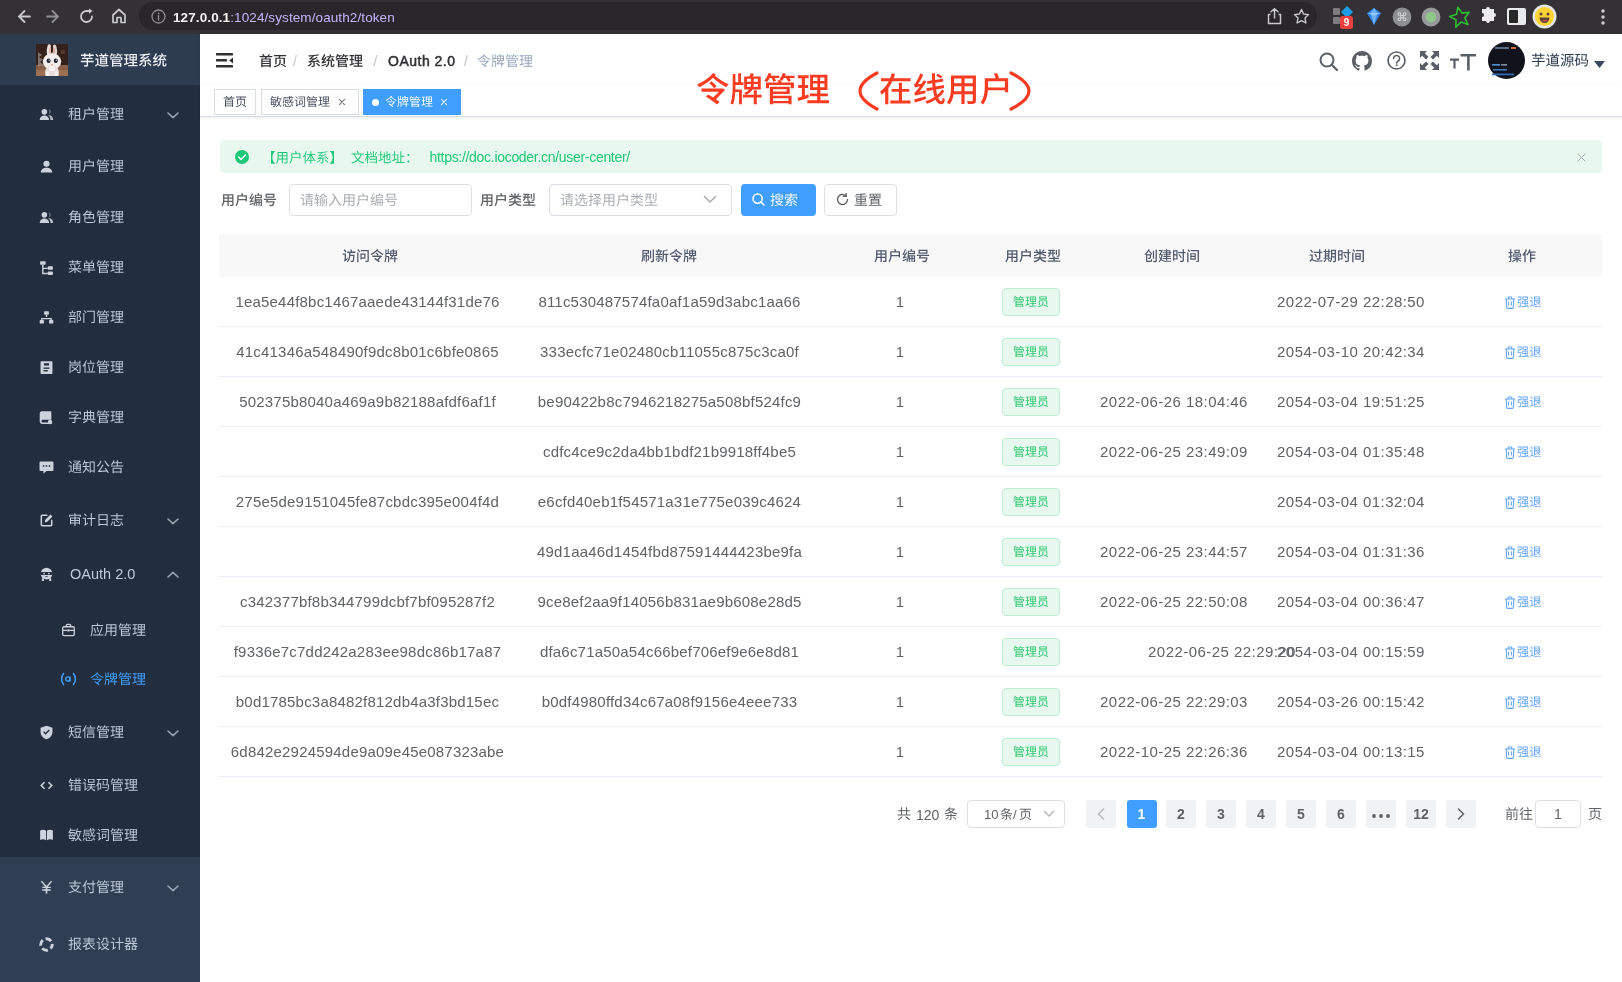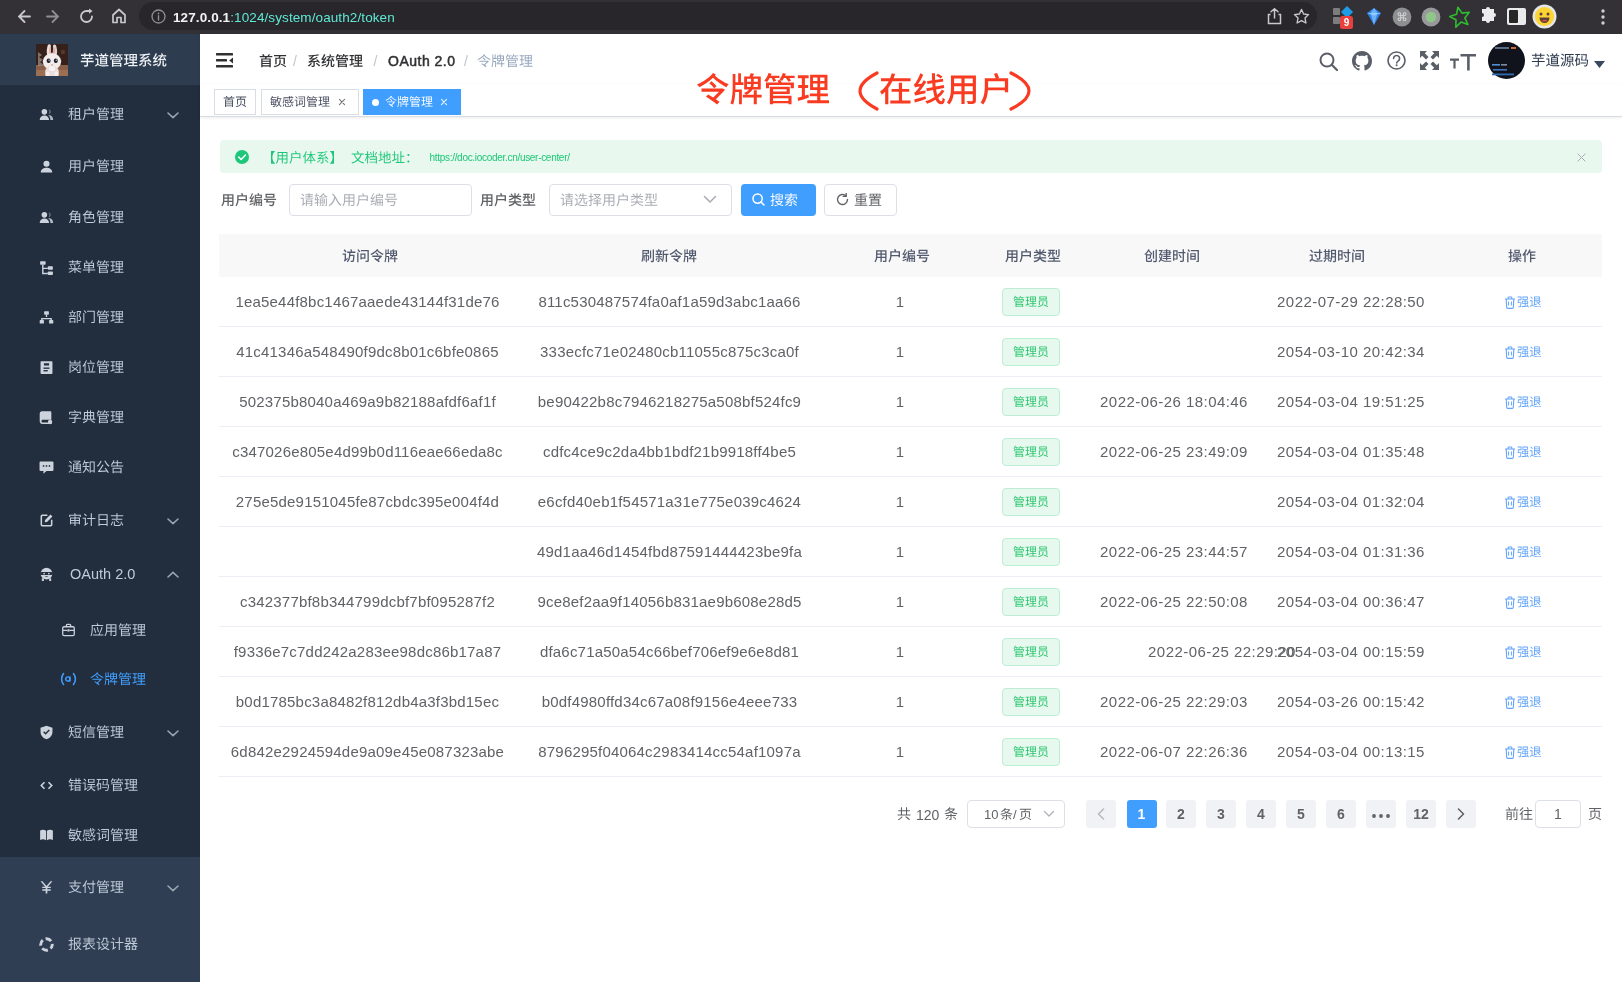--- a/index.html
+++ b/index.html
@@ -13,7 +13,7 @@
 #pill{position:absolute;left:139px;top:2px;width:1178px;height:27.5px;border-radius:14px;background:#28252b}
 .curl{position:absolute;top:9.5px;font-size:13.5px;letter-spacing:.1px;color:#e8e8e8;white-space:pre}
 .curl b{font-weight:700;color:#f1f1f1}
-.curl span{color:#5eead4;font-weight:400}
+.curl span{color:#c4b5fd;font-weight:400}
 
 #side{position:absolute;left:0;top:34px;width:200px;height:948px;background:#2f3e53}
 #sidedark{position:absolute;left:0;top:51px;width:200px;height:772px;background:#222d3d}

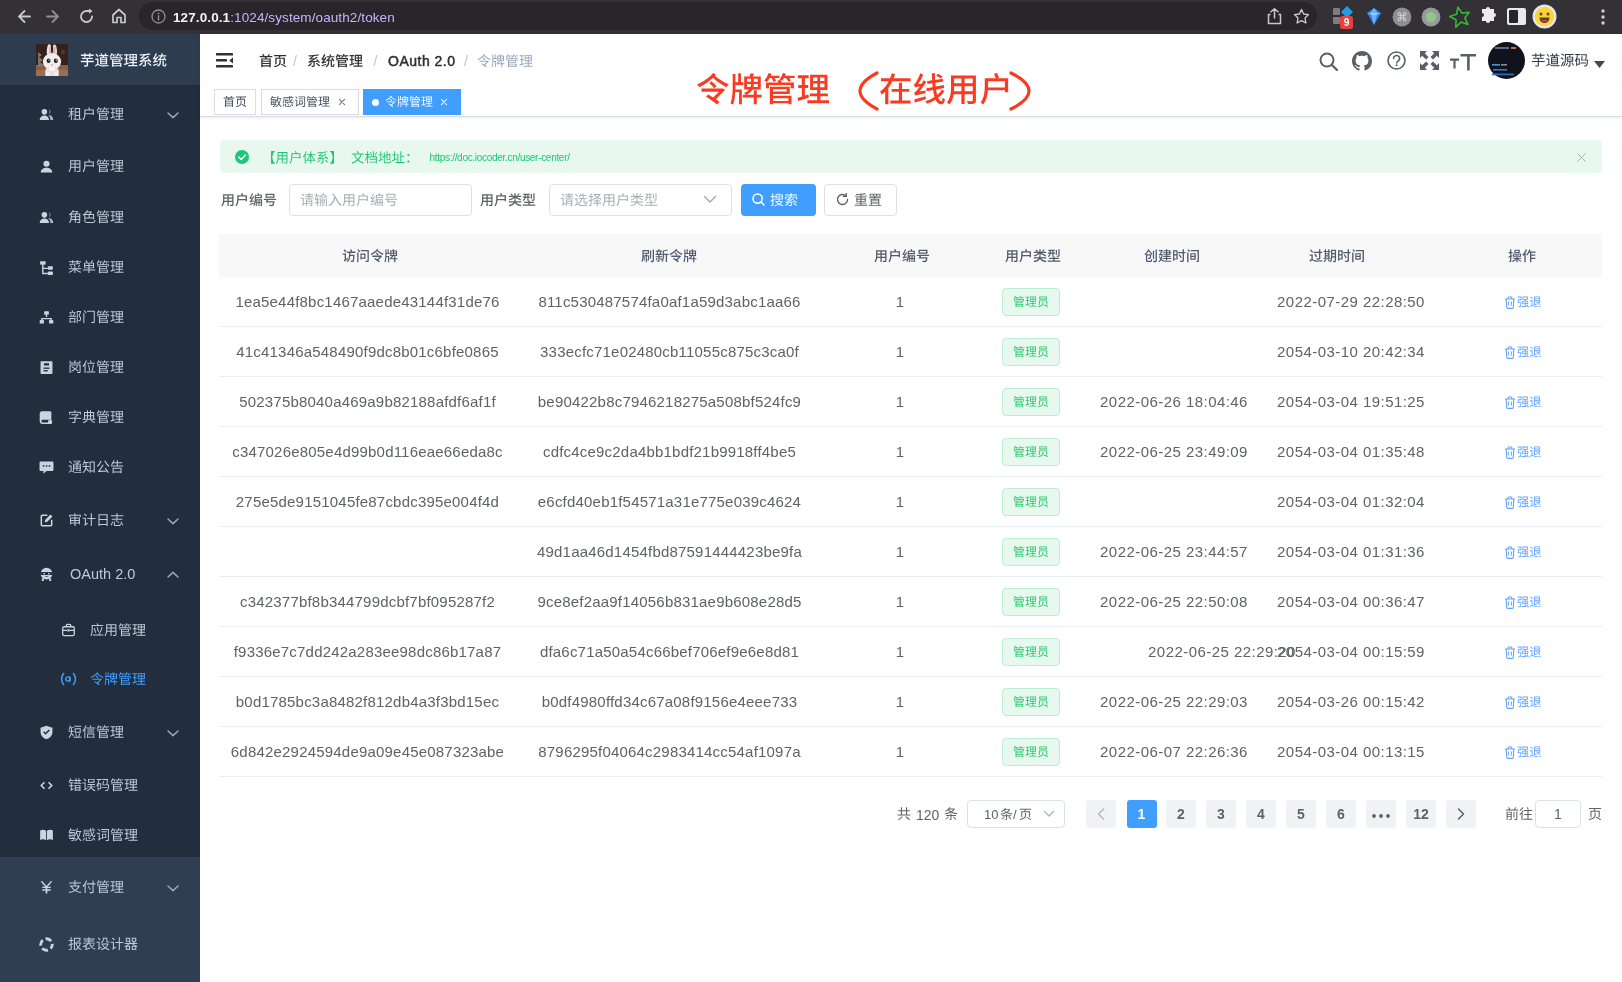--- a/index.html
+++ b/index.html
@@ -559,7 +559,7 @@
       <use href="#g60" x="3000"></use>
       <use href="#g61" x="4000"></use>
     </svg>
-    <div class="abs" style="left:429.5px;top:148px;font-size:10px;color:#1dc779;line-height:19px;letter-spacing:-.3px">https://doc.iocoder.cn/user-center/</div>
+    <div class="abs" style="left:429.5px;top:148px;font-size:14px;color:#1dc779;line-height:19px;letter-spacing:-.3px">https://doc.iocoder.cn/user-center/</div>
     <svg class="ico" style="left:1577px;top:153px" width="9" height="9" viewBox="0 0 10 10">
       <path d="M1 1 L9 9 M9 1 L1 9" stroke="#a8abb2" stroke-width="1.1" stroke-linecap="round"></path>
     </svg>

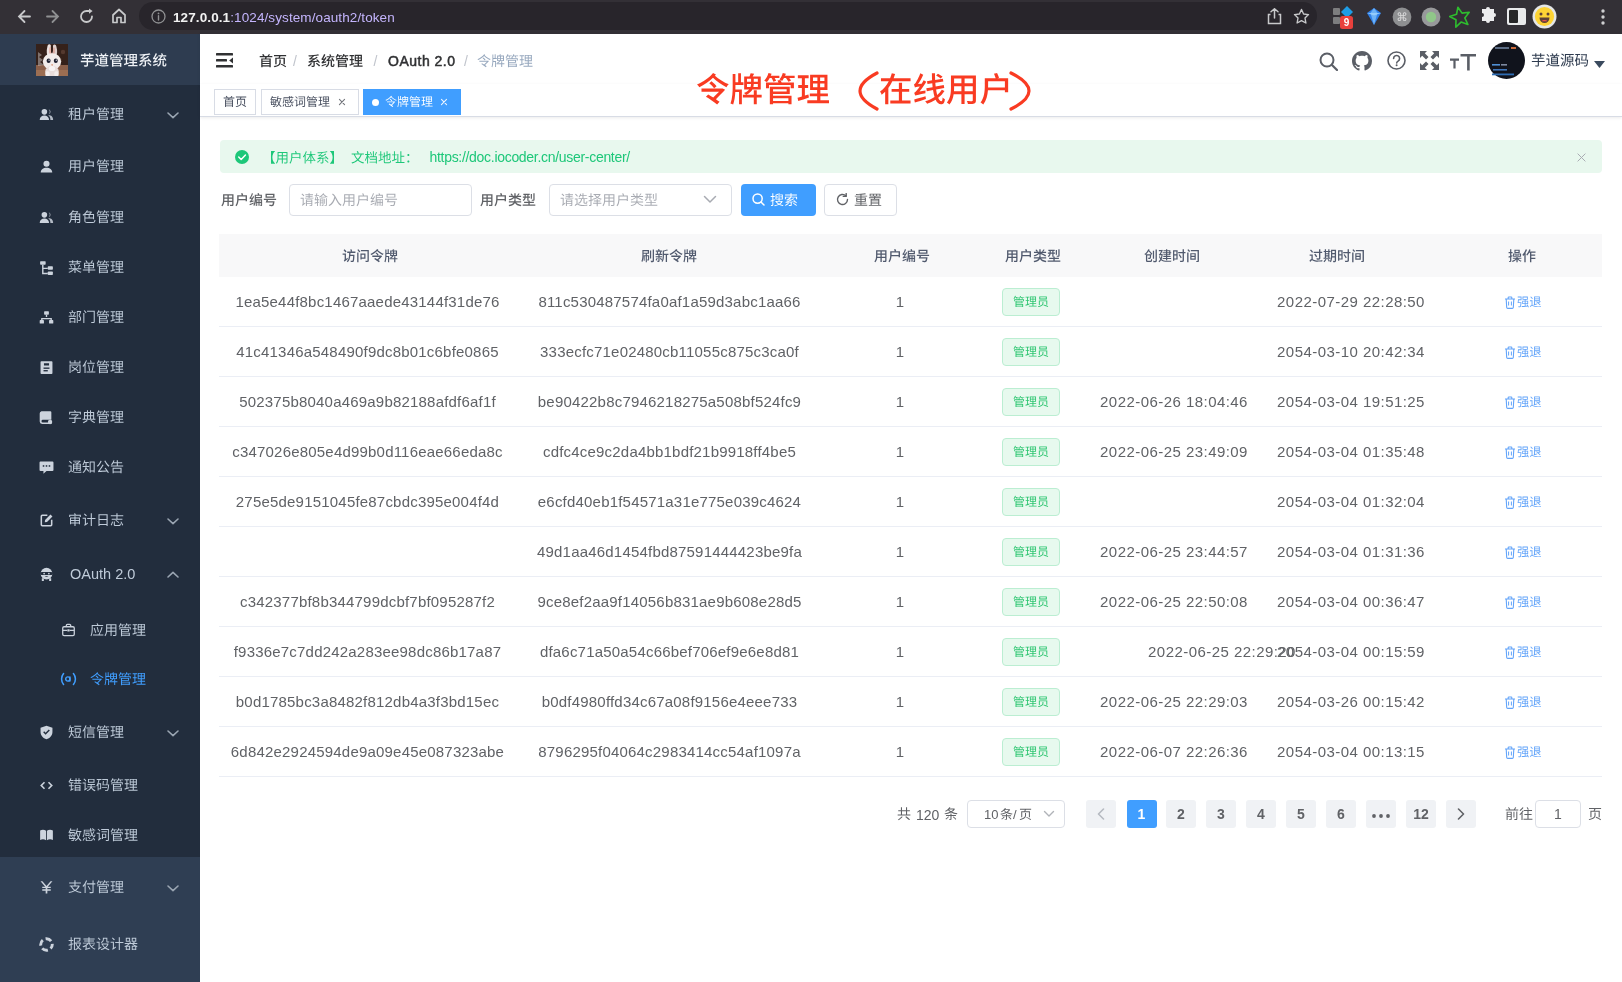--- a/index.html
+++ b/index.html
@@ -719,7 +719,6 @@
       <use href="#g97" x="1000"></use>
     </svg>
     <div class="trow" style="top:427.0px">
-      <div class="cell" style="left:-2px;width:301px">c347026e805e4d99b0d116eae66eda8c</div>
       <div class="cell" style="left:302px;width:297px">cdfc4ce9c2da4bb1bdf21b9918ff4be5</div>
       <div class="cell" style="left:599px;width:164px">1</div>
       <div class="tag" style="left:783.0px"></div>

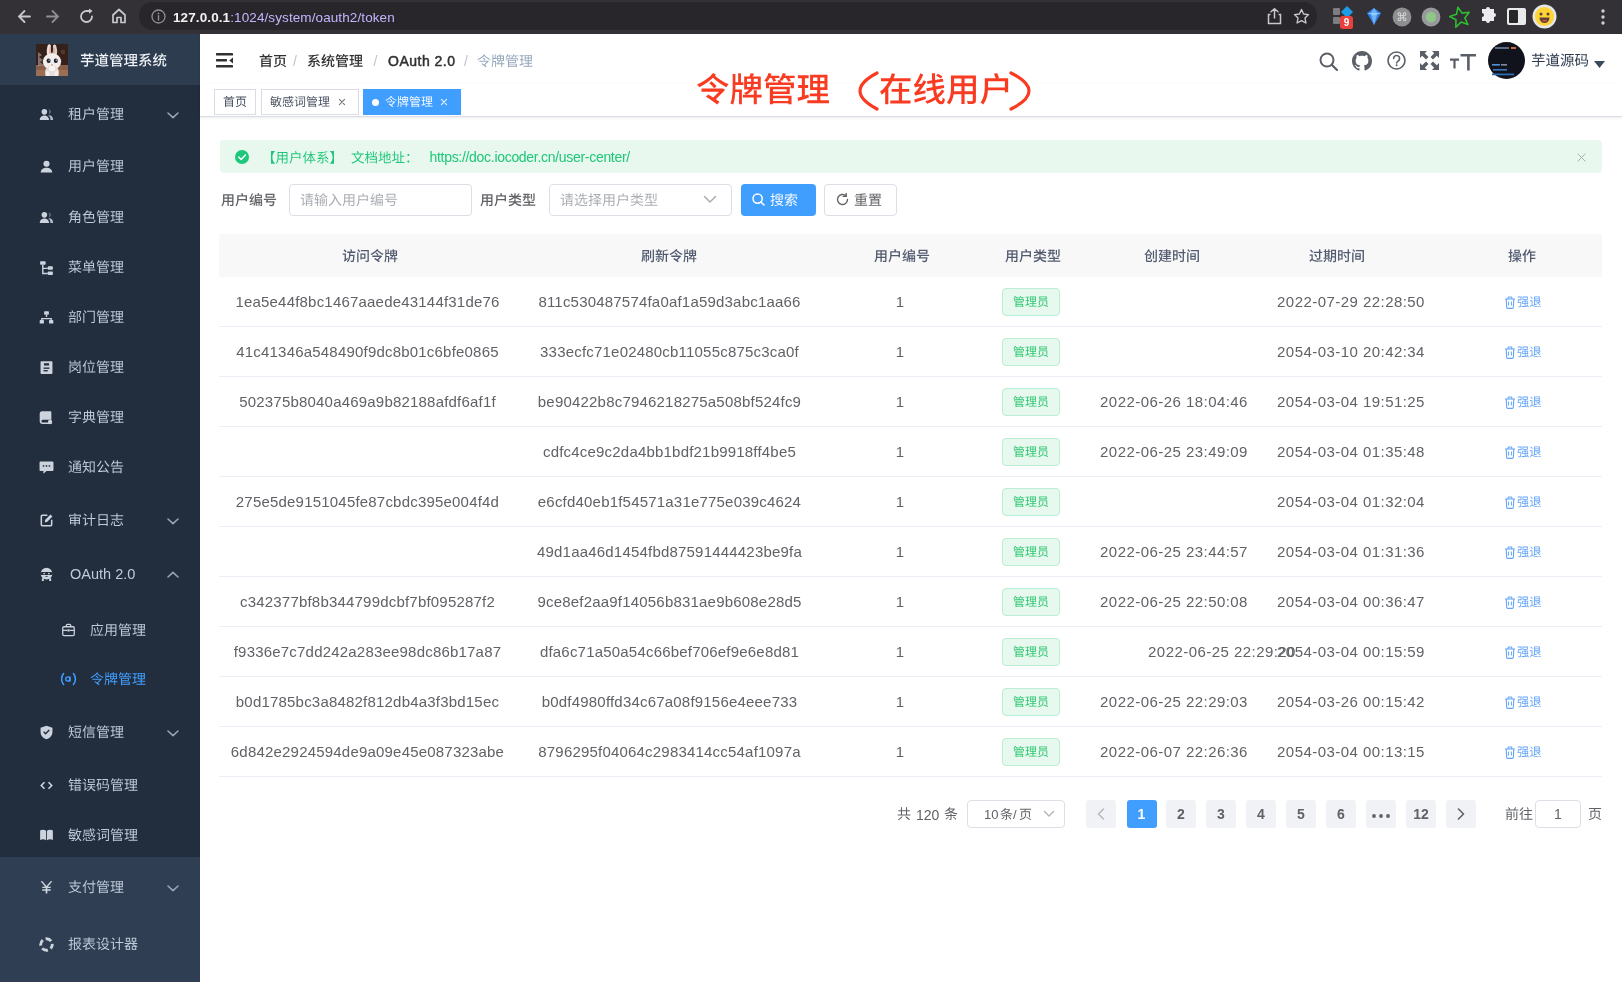--- a/index.html
+++ b/index.html
@@ -843,7 +843,6 @@
     </svg>
     <div class="trow" style="top:727.0px">
       <div class="cell" style="left:-2px;width:301px">6d842e2924594de9a09e45e087323abe</div>
-      <div class="cell" style="left:302px;width:297px">8796295f04064c2983414cc54af1097a</div>
       <div class="cell" style="left:599px;width:164px">1</div>
       <div class="tag" style="left:783.0px"></div>
       <div class="cell" style="left:864px;width:182px;letter-spacing:.45px">2022-06-07 22:26:36</div>

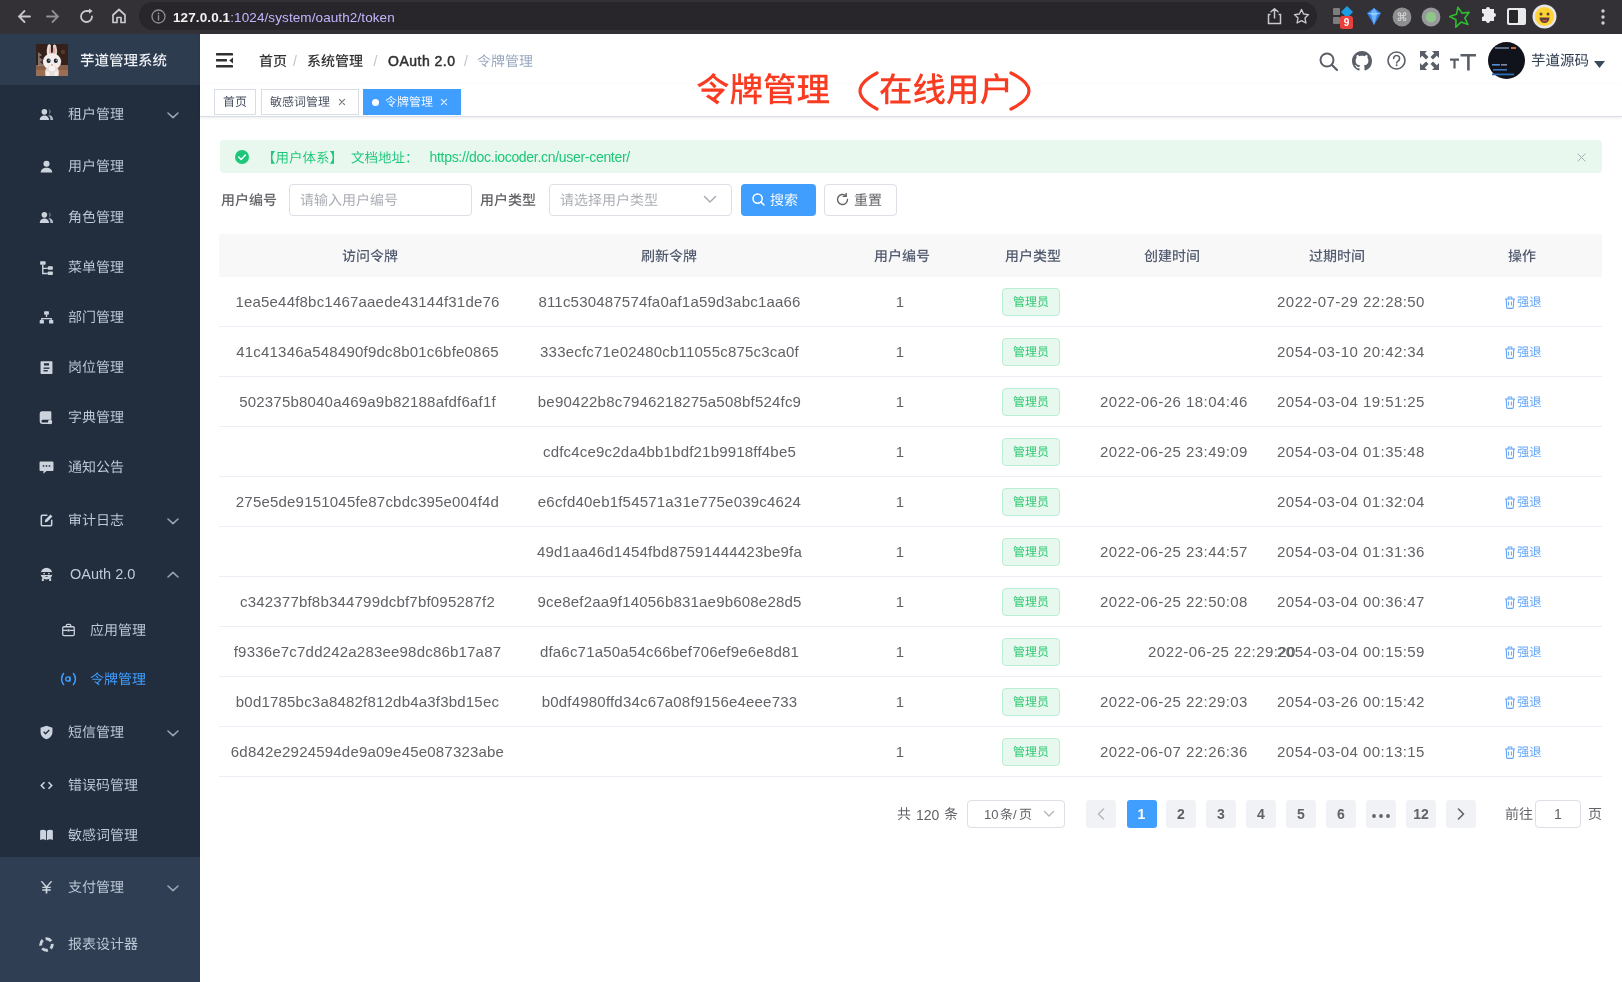--- a/index.html
+++ b/index.html
@@ -845,7 +845,7 @@
       <div class="cell" style="left:-2px;width:301px">6d842e2924594de9a09e45e087323abe</div>
       <div class="cell" style="left:599px;width:164px">1</div>
       <div class="tag" style="left:783.0px"></div>
-      <div class="cell" style="left:864px;width:182px;letter-spacing:.45px">2022-06-07 22:26:36</div>
+      <div class="cell" style="left:864px;width:182px;letter-spacing:.45px">2022-10-25 22:26:36</div>
       <div class="cell" style="left:1042px;width:180px;letter-spacing:.45px">2054-03-04 00:13:15</div>
     </div>
     <svg class="k" style="left:1013.0px;top:744.3px;width:36.00px;height:15.00px;color:#2bc56f" viewBox="0 -1000 3000 1250">

